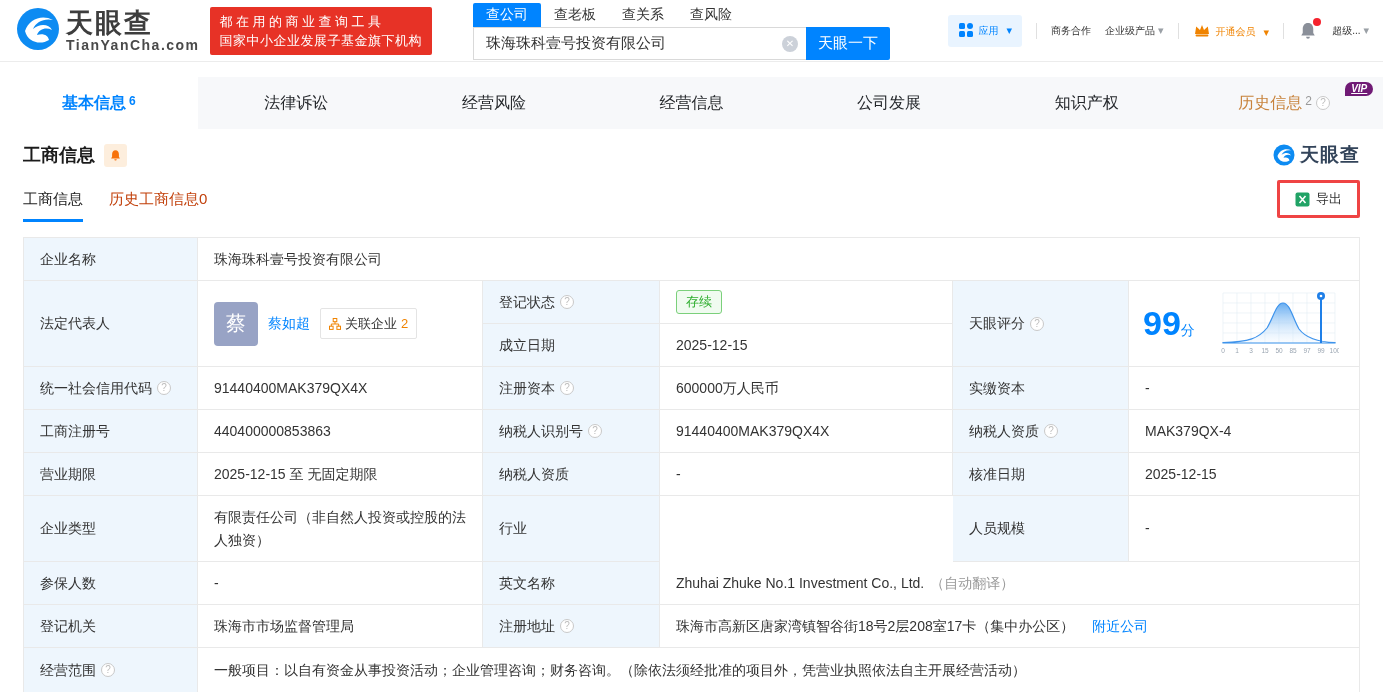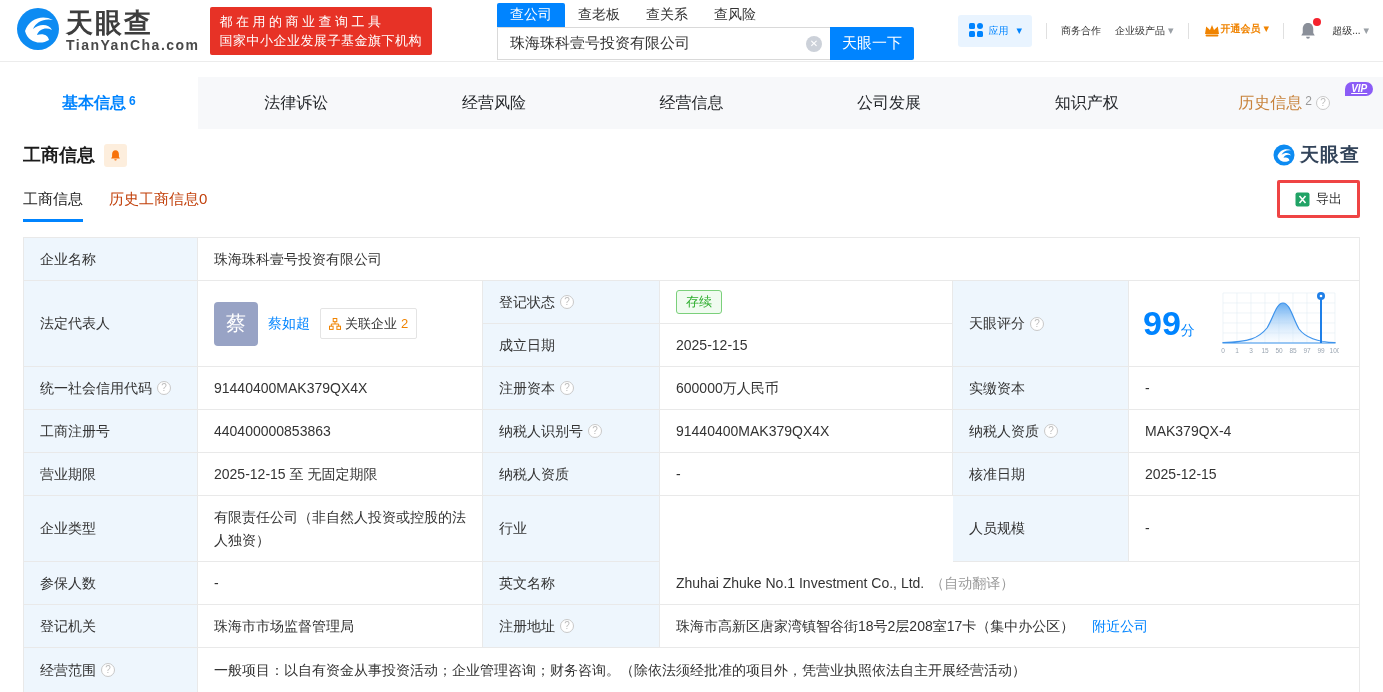--- a/index.html
+++ b/index.html
@@ -16,7 +16,7 @@
     padding:5px 10px; font-size:13px; line-height:19px; }
   .promo .l1 { letter-spacing:3.5px; }
   .promo .l2 { letter-spacing:0.5px; }
-  .searchwrap { margin-left:36px; width:446px;padding-left:29px; }
+  .searchwrap { margin-left:12px; width:446px;padding-left:29px; }
   .stabs { display:flex; align-items:flex-end; height:25px; font-size:14px; }
   .stab { padding:3px 13px; cursor:pointer; color:#333; }
   .stab.on { background:#0084ff; color:#fff; border-radius:2px 2px 0 0; }

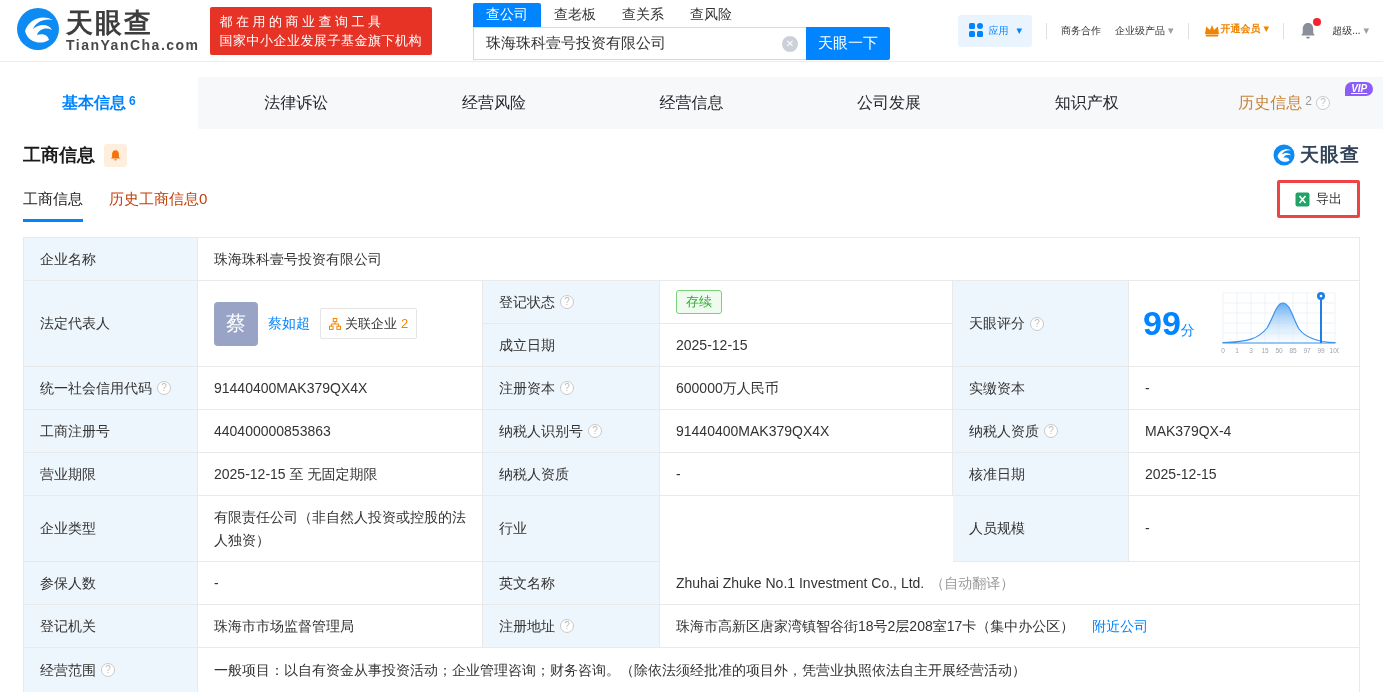--- a/index.html
+++ b/index.html
@@ -36,7 +36,7 @@
   .caret-o::after { color:#f08300; }
   .vsep { width:1px; height:16px; background:#e0e0e0; }
   .hitem { cursor:pointer; color:#333; }
-  .vipbtn { display:flex; align-items:flex-start; color:#f08300; font-weight:bold; cursor:pointer; }
+  .vipbtn { display:flex; align-items:flex-end; gap:5px; color:#f08300; font-weight:normal; cursor:pointer; }
   .bellwrap { position:relative; cursor:pointer; display:flex; }
   .reddot { position:absolute; top:-3px; right:-3px; width:8px; height:8px; background:#f5222d; border-radius:50%; }
 

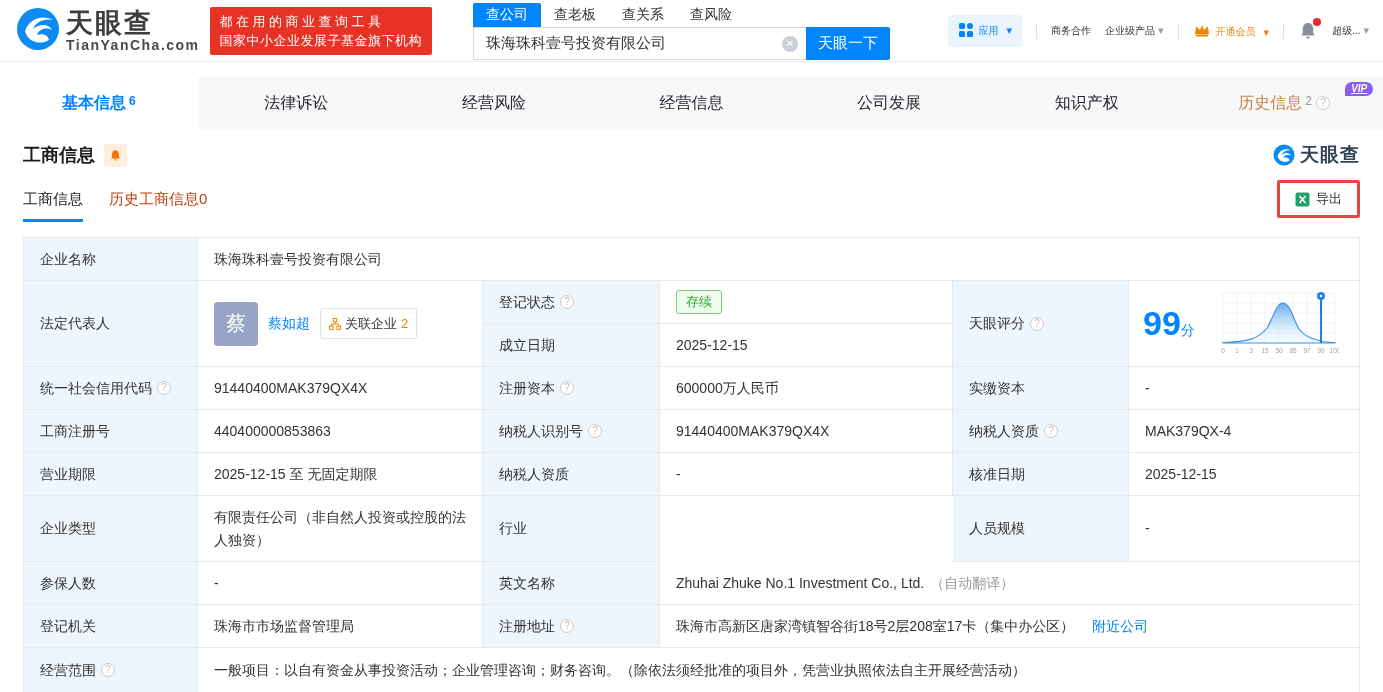--- a/index.html
+++ b/index.html
@@ -50,7 +50,7 @@
   .ntab.on .cnt { color:#0084ff; }
   .ntab.hist { color:#c8833c; }
   .ntab.hist .cnt { color:#999; font-weight:normal; }
-  .vipbadge { position:absolute; top:5px; margin-left:150px; background:#8b5cf6; color:#fff;
+  .vipbadge { position:absolute; top:5px; margin-left:150px; background:#701a75; color:#fff;
     font-size:10px; font-style:italic; font-weight:bold; padding:1px 6px 2px;
     border-radius:7px 7px 7px 0;text-decoration:underline; }
   .qicon { display:inline-block; width:14px; height:14px; border:1px solid #c9c9c9;

